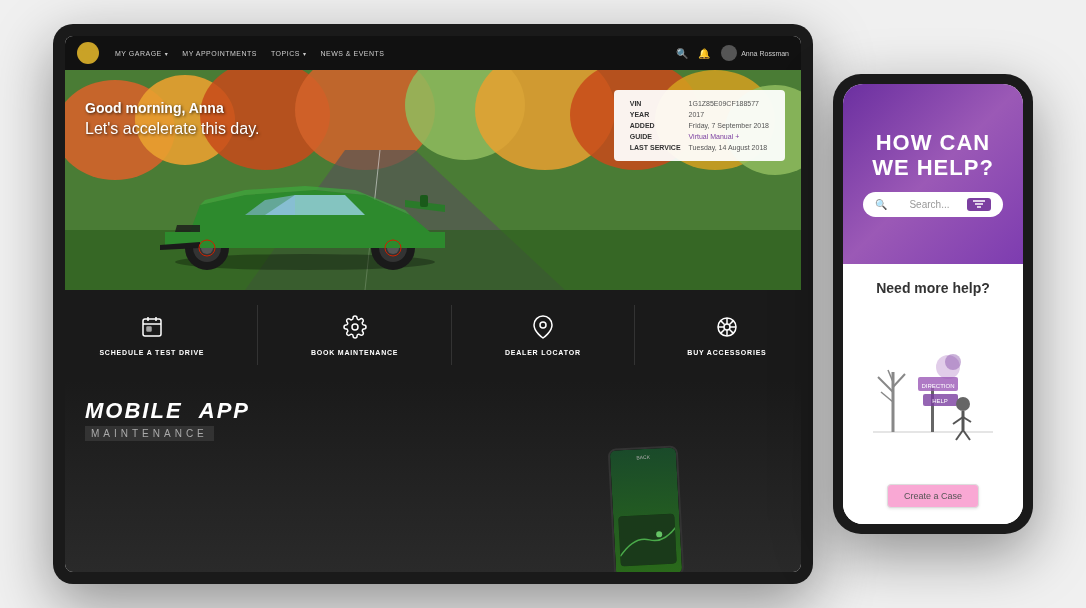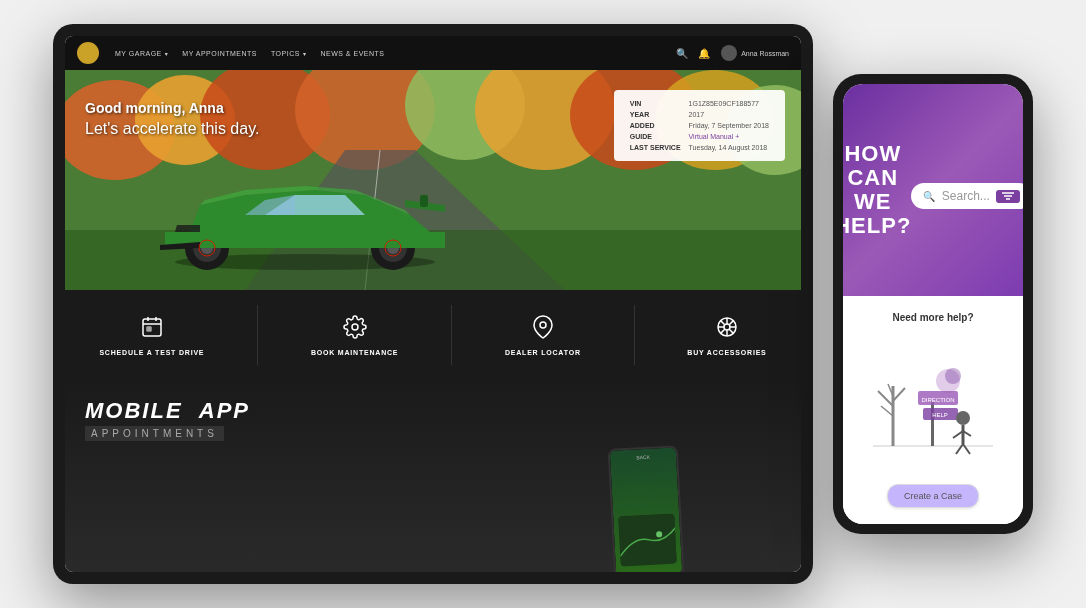--- a/index.html
+++ b/index.html
@@ -311,9 +311,9 @@
 
     .phone-header {
       background: linear-gradient(135deg, #6b2fa0, #9b59b6, #7d3cb0);
-      height: 212px;
-      display: flex;
-      flex-direction: row;
+      height: 180px;
+      display: flex;
+      flex-direction: column;
       align-items: center;
       justify-content: center;
       padding: 20px;

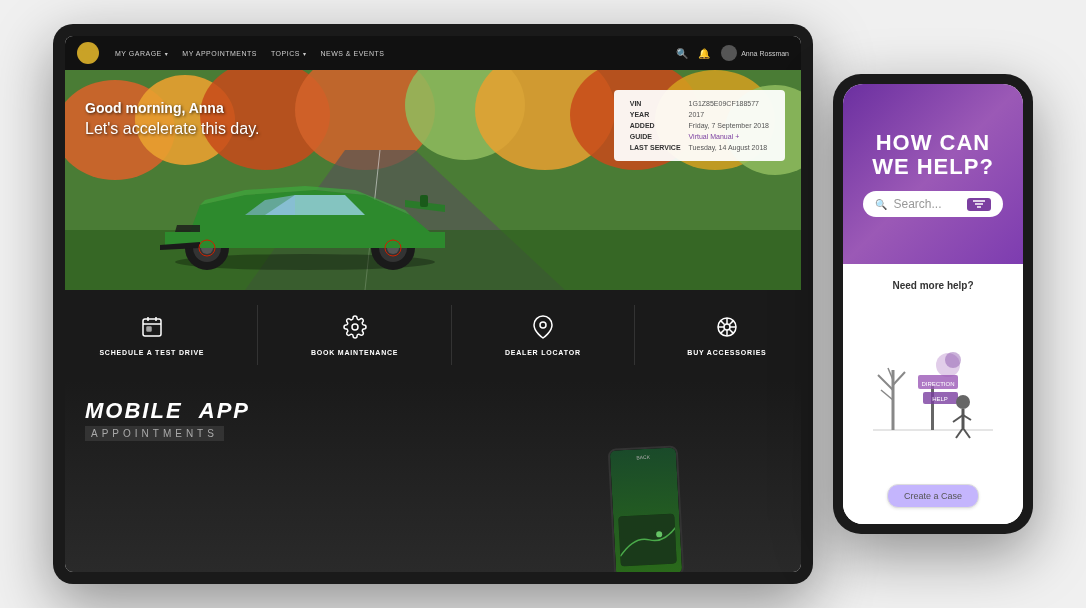--- a/index.html
+++ b/index.html
@@ -346,9 +346,10 @@
     }
 
     .phone-search-input {
-      font-size: 12px;
+      font-size: 10px;
       color: #999;
       flex: 1;
+      margin-left: 16px;
     }
 
     .phone-search-btn {

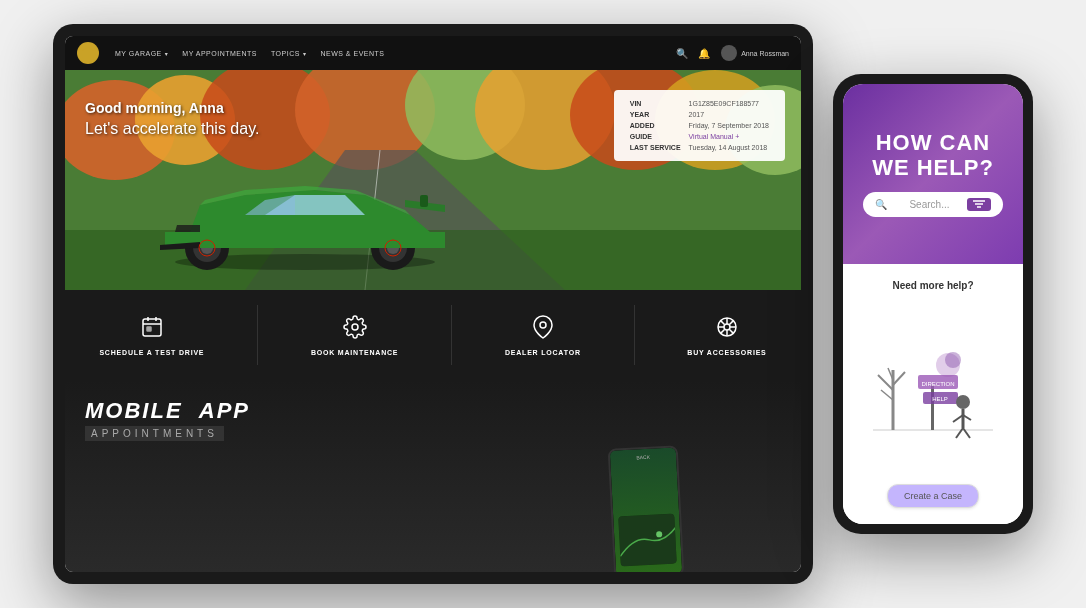--- a/index.html
+++ b/index.html
@@ -370,7 +370,7 @@
     }
 
     .phone-need-help {
-      font-size: 10px;
+      font-size: 14px;
       font-weight: bold;
       color: #333;
       text-align: center;

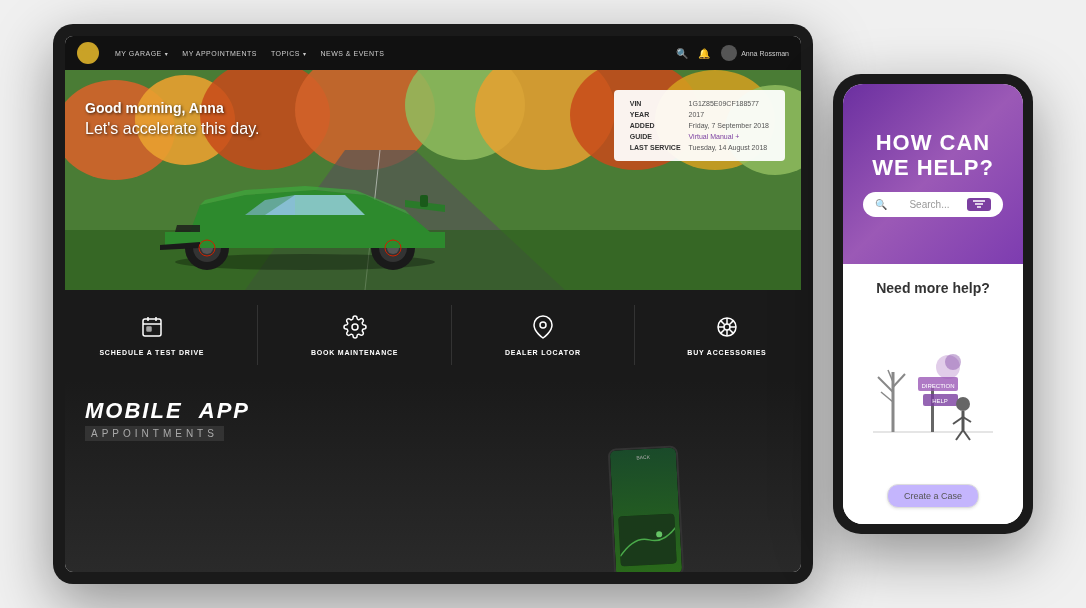--- a/index.html
+++ b/index.html
@@ -589,7 +589,7 @@
             <span style="font-style:italic">MOBILE</span>
             <span>&nbsp;APP</span>
           </div>
-          <div class="mobile-app-subtitle">APPOINTMENTS</div>
+          <div class="mobile-app-subtitle">MAINTENANCE</div>
         </div>
 
         <div style="position:absolute; right: 120px; bottom: -5px; z-index:2">

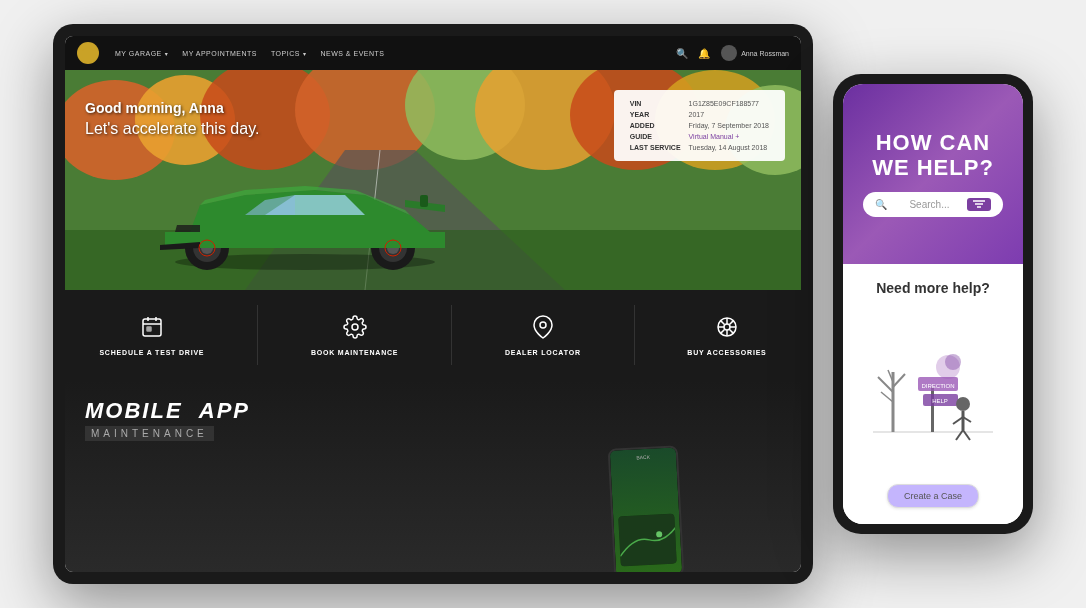--- a/index.html
+++ b/index.html
@@ -387,9 +387,9 @@
     }
 
     .phone-create-case {
-      background: #c4b5fd;
+      background: #f9a8d4;
       border: 1px solid #ddd;
-      border-radius: 11px;
+      border-radius: 4px;
       padding: 6px 16px;
       font-size: 9px;
       color: #555;

